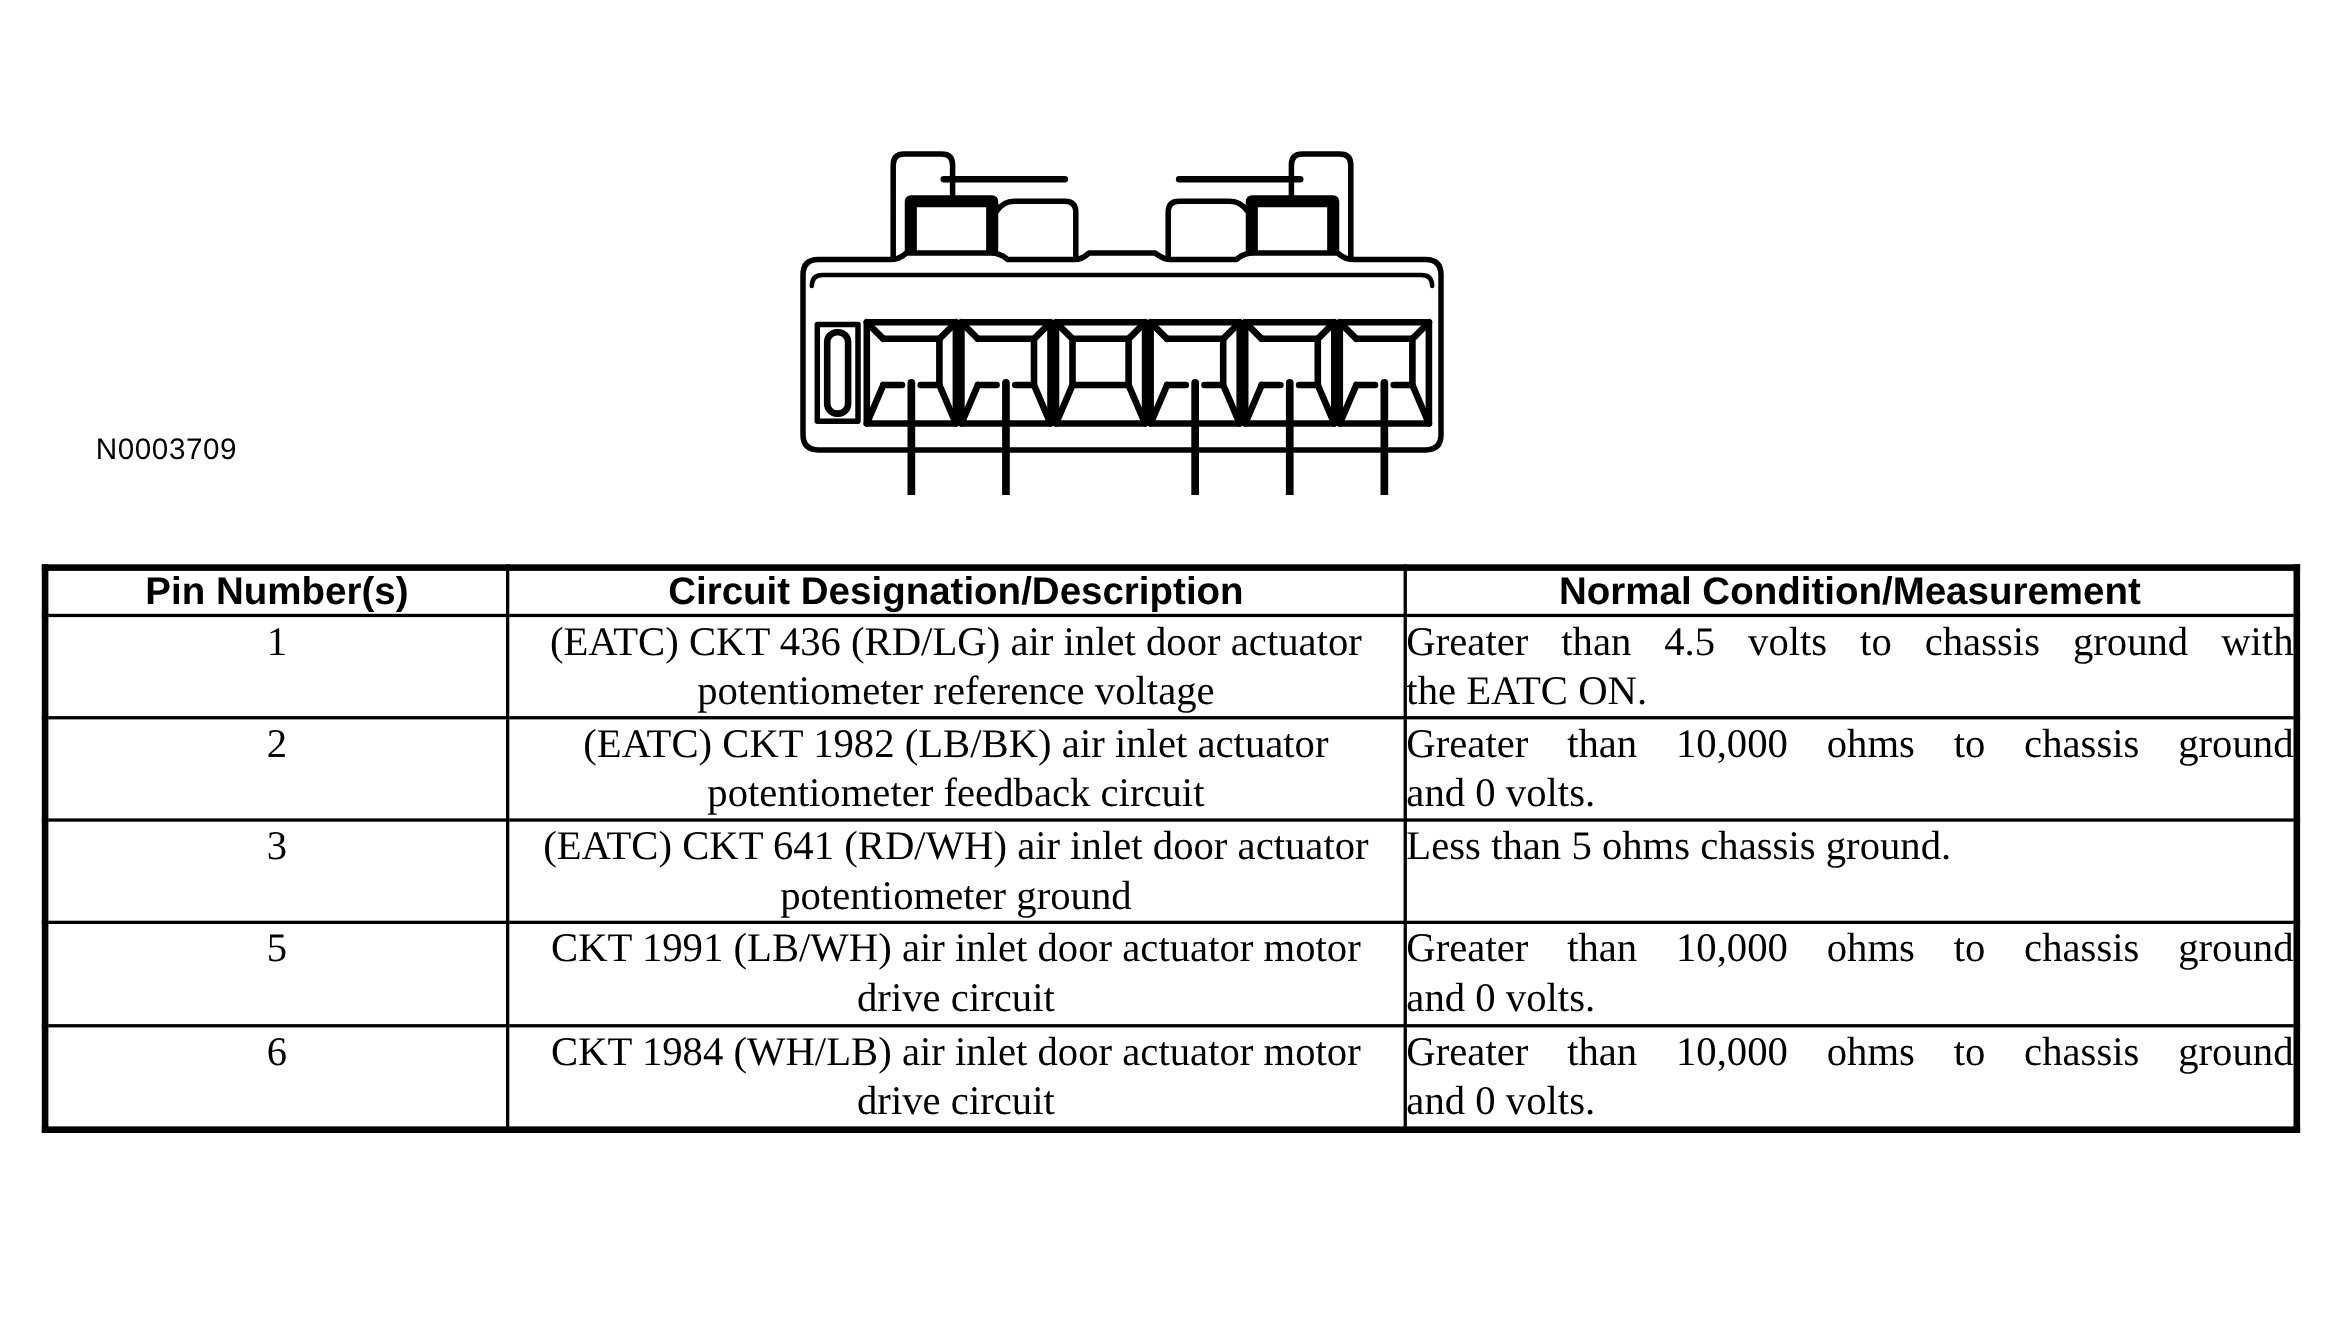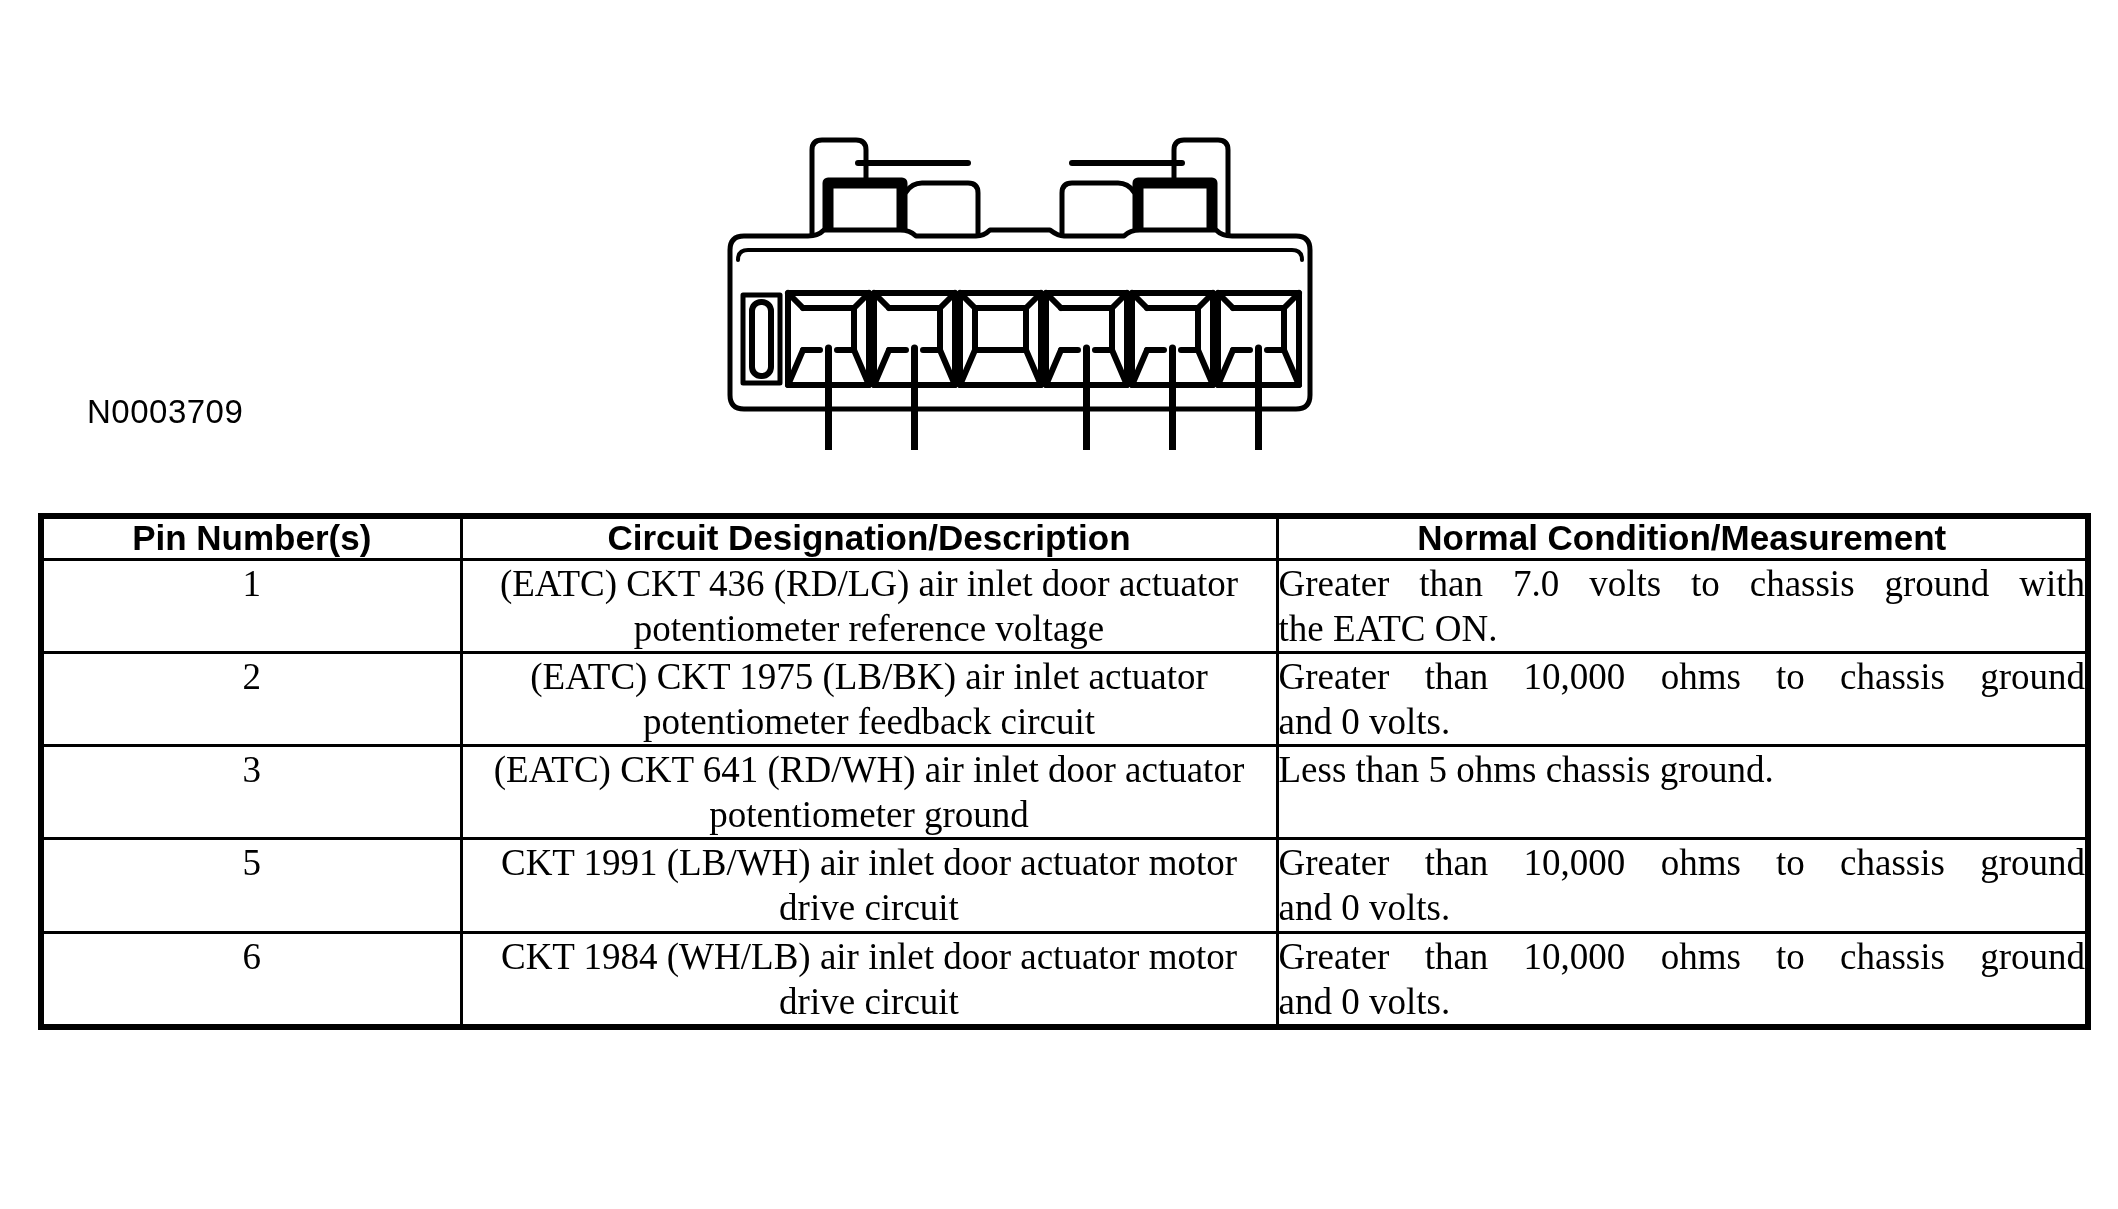--- a/index.html
+++ b/index.html
@@ -32,7 +32,7 @@
     left: 87px;
     top: 393px;
     font-family: "Liberation Sans", "DejaVu Sans", sans-serif;
-    font-size: 33px;
+    font-size: 27px;
     letter-spacing: 0.5px;
     white-space: nowrap;
   }

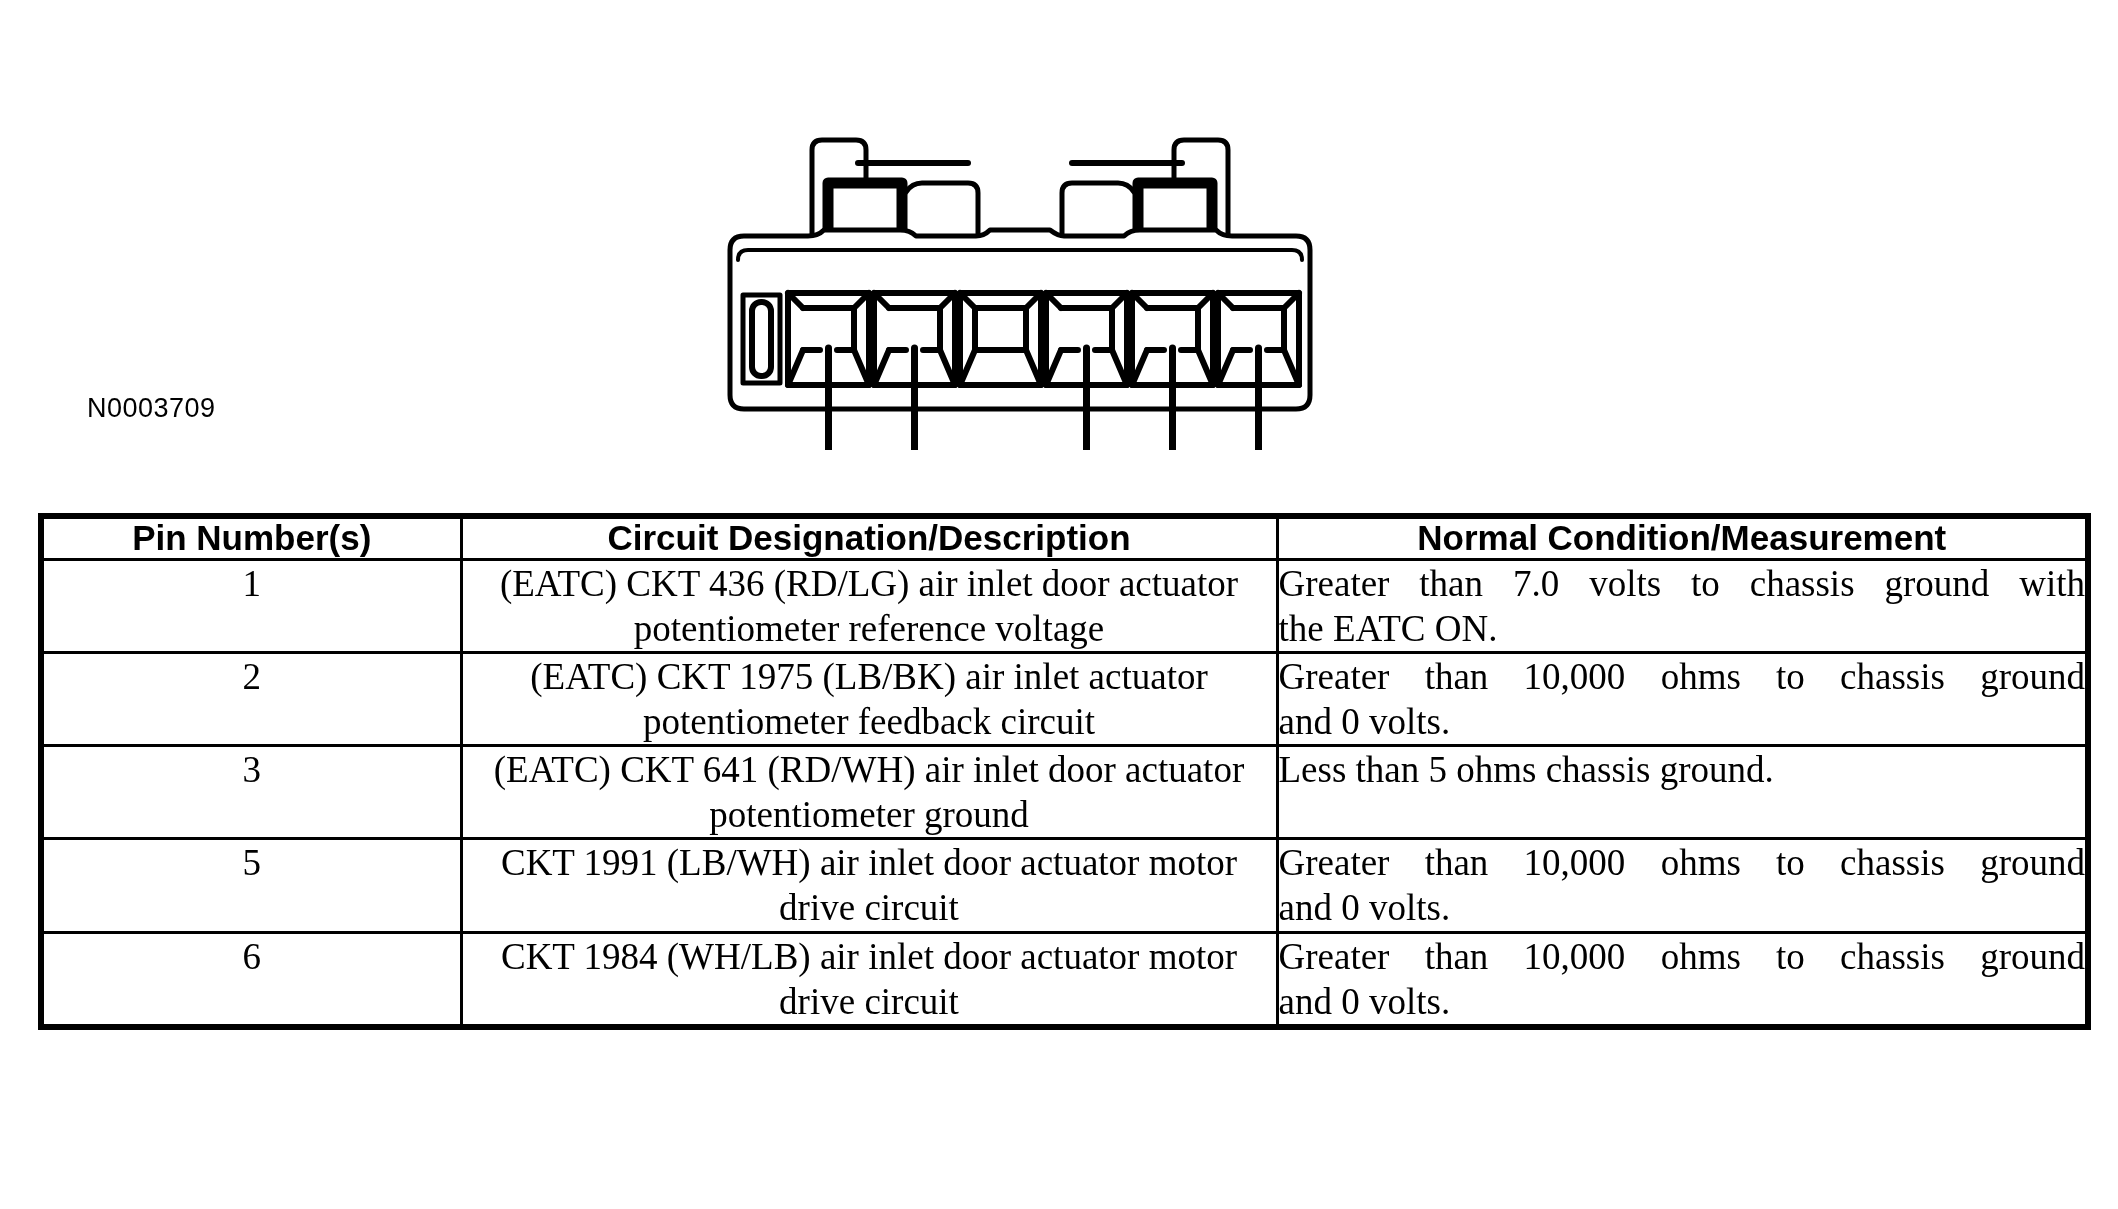--- a/index.html
+++ b/index.html
@@ -261,7 +261,7 @@
         <td class="pin-cell">1</td>
         <td class="desc-cell">(EATC) CKT 436 (RD/LG) air inlet door actuator potentiometer reference voltage</td>
         <td class="meas-cell">
-          <span class="line j">Greater than 7.0 volts to chassis ground with</span>
+          <span class="line j">Greater than 4.5 volts to chassis ground with</span>
           <span class="line">the EATC ON.</span>
         </td>
       </tr>

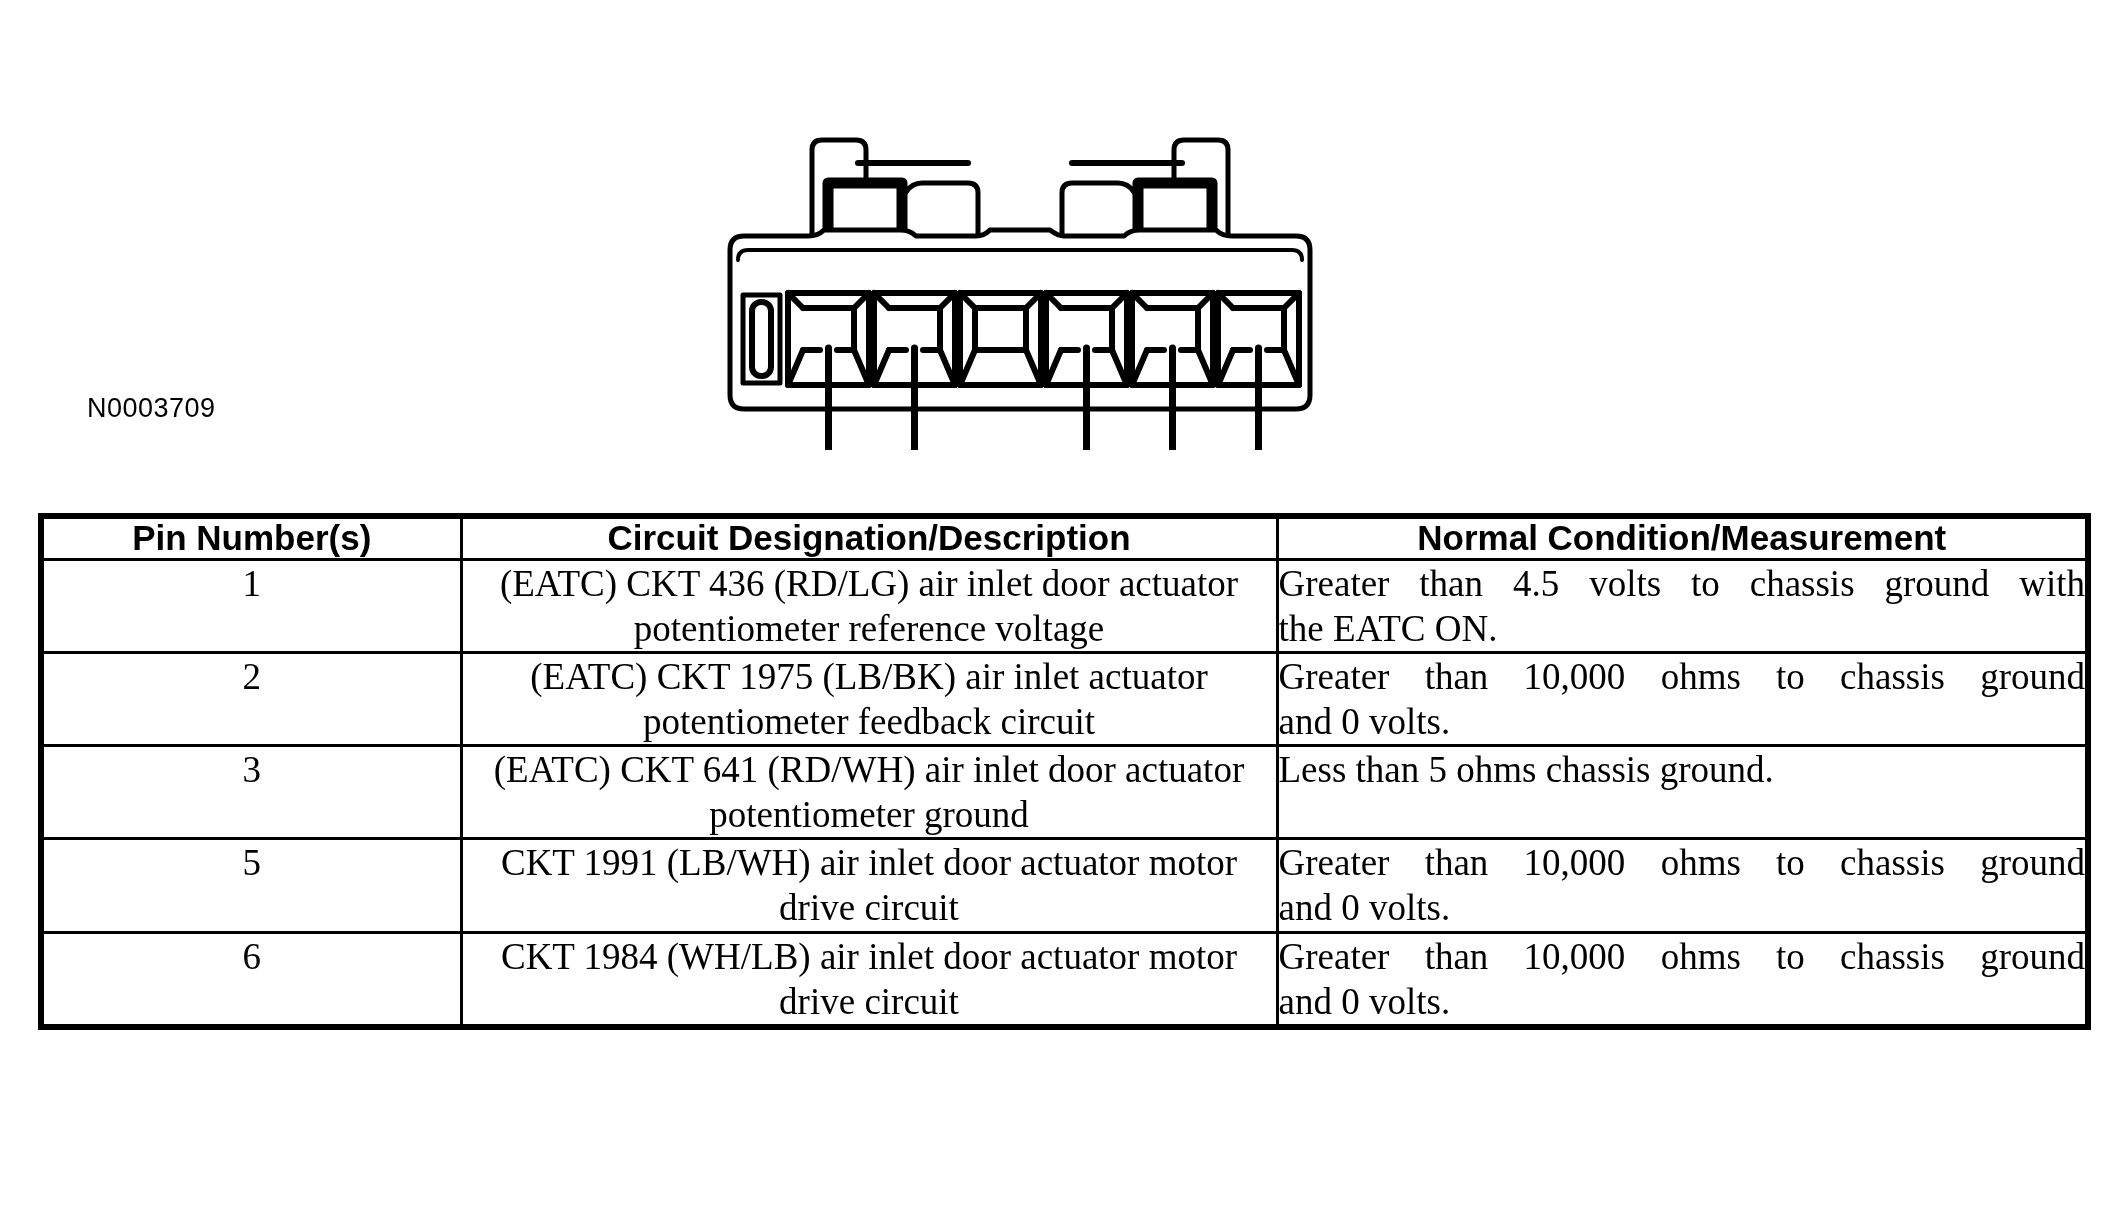--- a/index.html
+++ b/index.html
@@ -267,7 +267,7 @@
       </tr>
       <tr>
         <td class="pin-cell">2</td>
-        <td class="desc-cell">(EATC) CKT 1975 (LB/BK) air inlet actuator potentiometer feedback circuit</td>
+        <td class="desc-cell">(EATC) CKT 1982 (LB/BK) air inlet actuator potentiometer feedback circuit</td>
         <td class="meas-cell">
           <span class="line j">Greater than 10,000 ohms to chassis ground</span>
           <span class="line">and 0 volts.</span>

